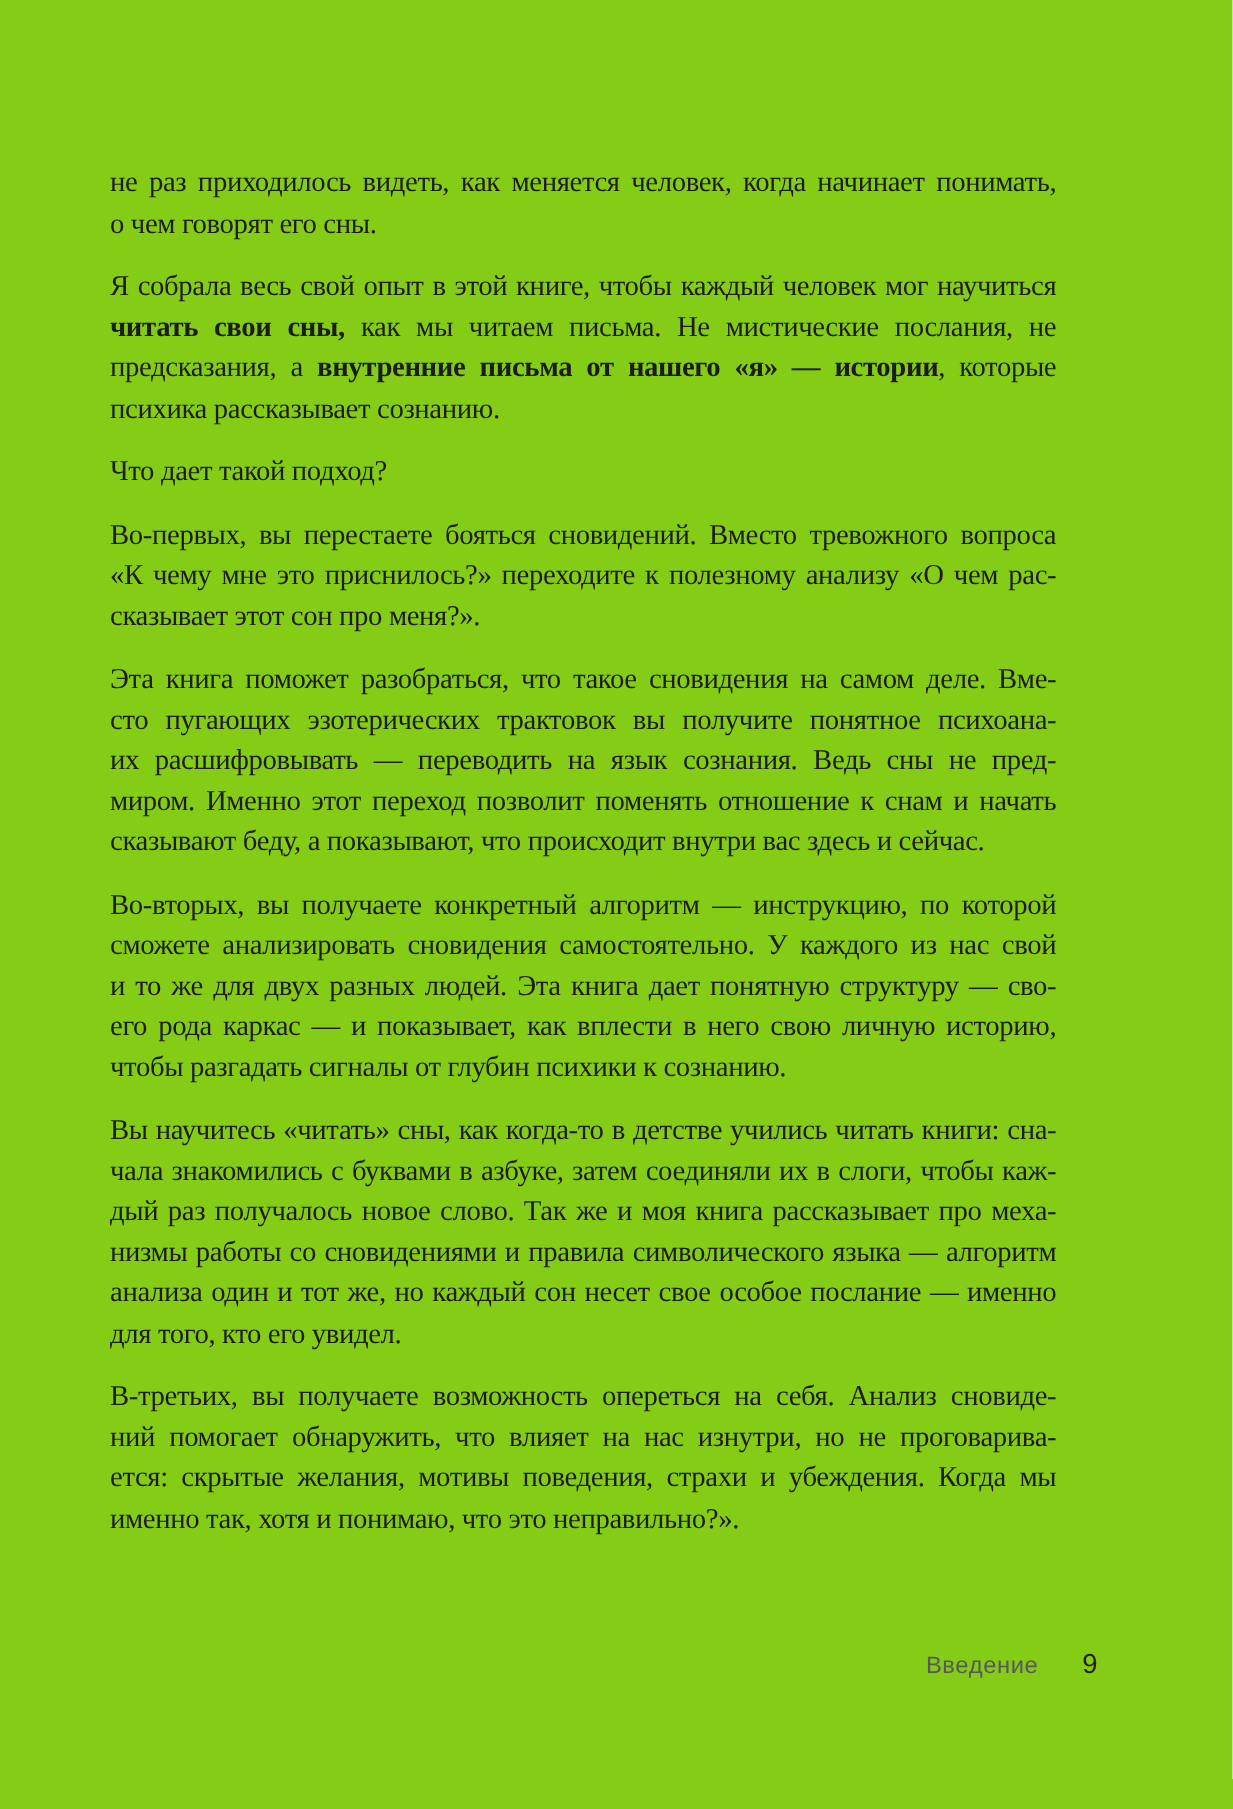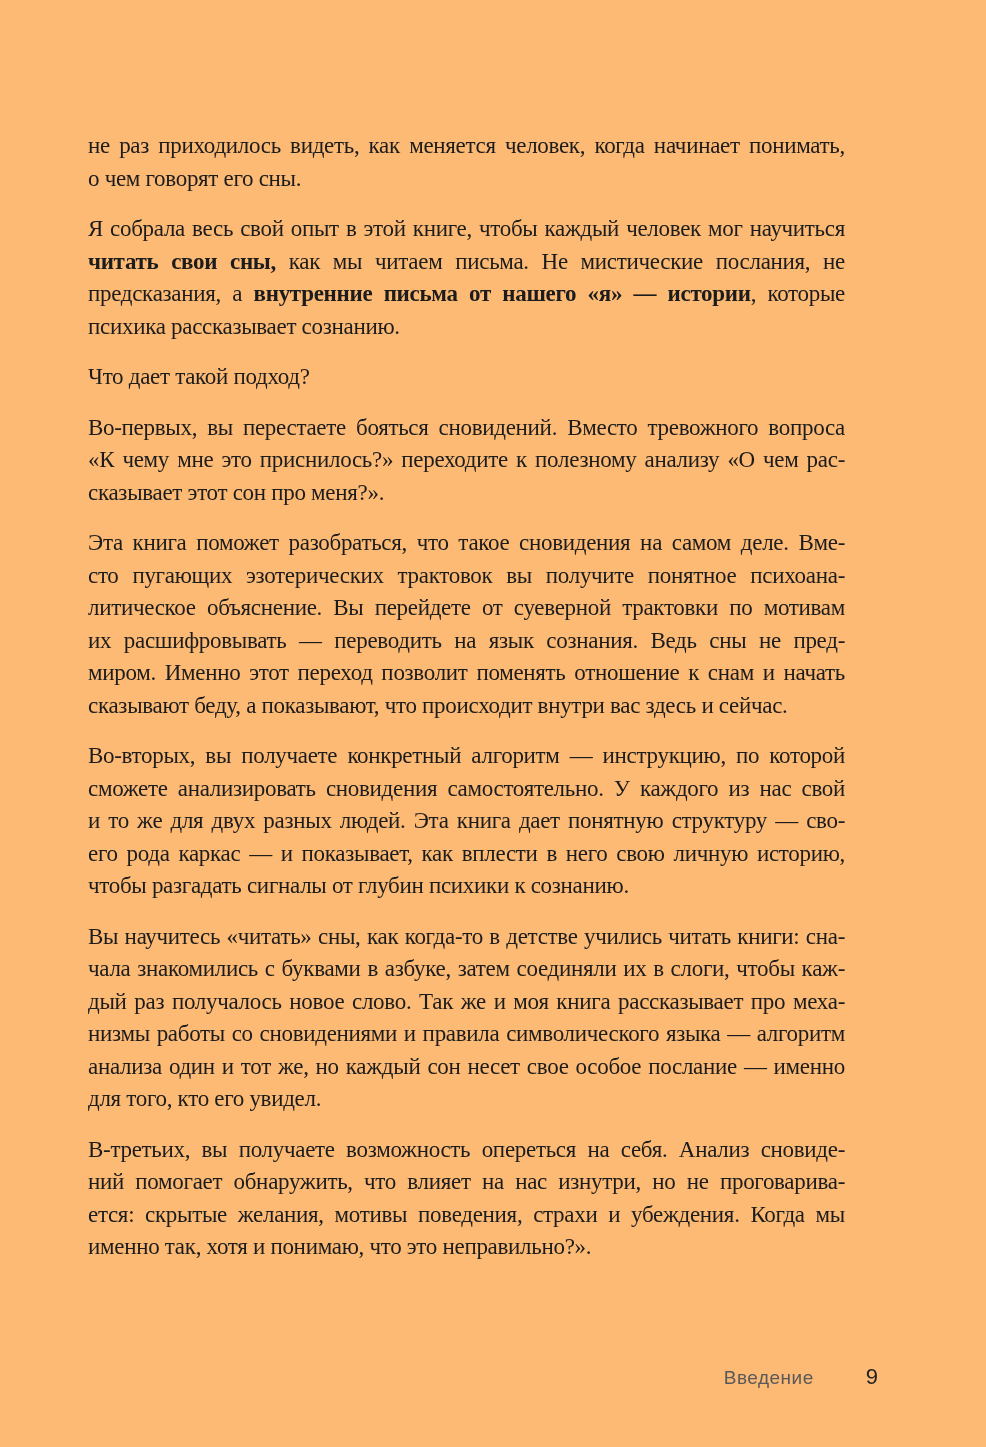--- a/index.html
+++ b/index.html
@@ -16,7 +16,7 @@
     position: relative;
     width: 986px;
     height: 1447px;
-    background: #fdba74;
+    background: #84cc16;
     overflow: hidden;
   }
   .text-block {

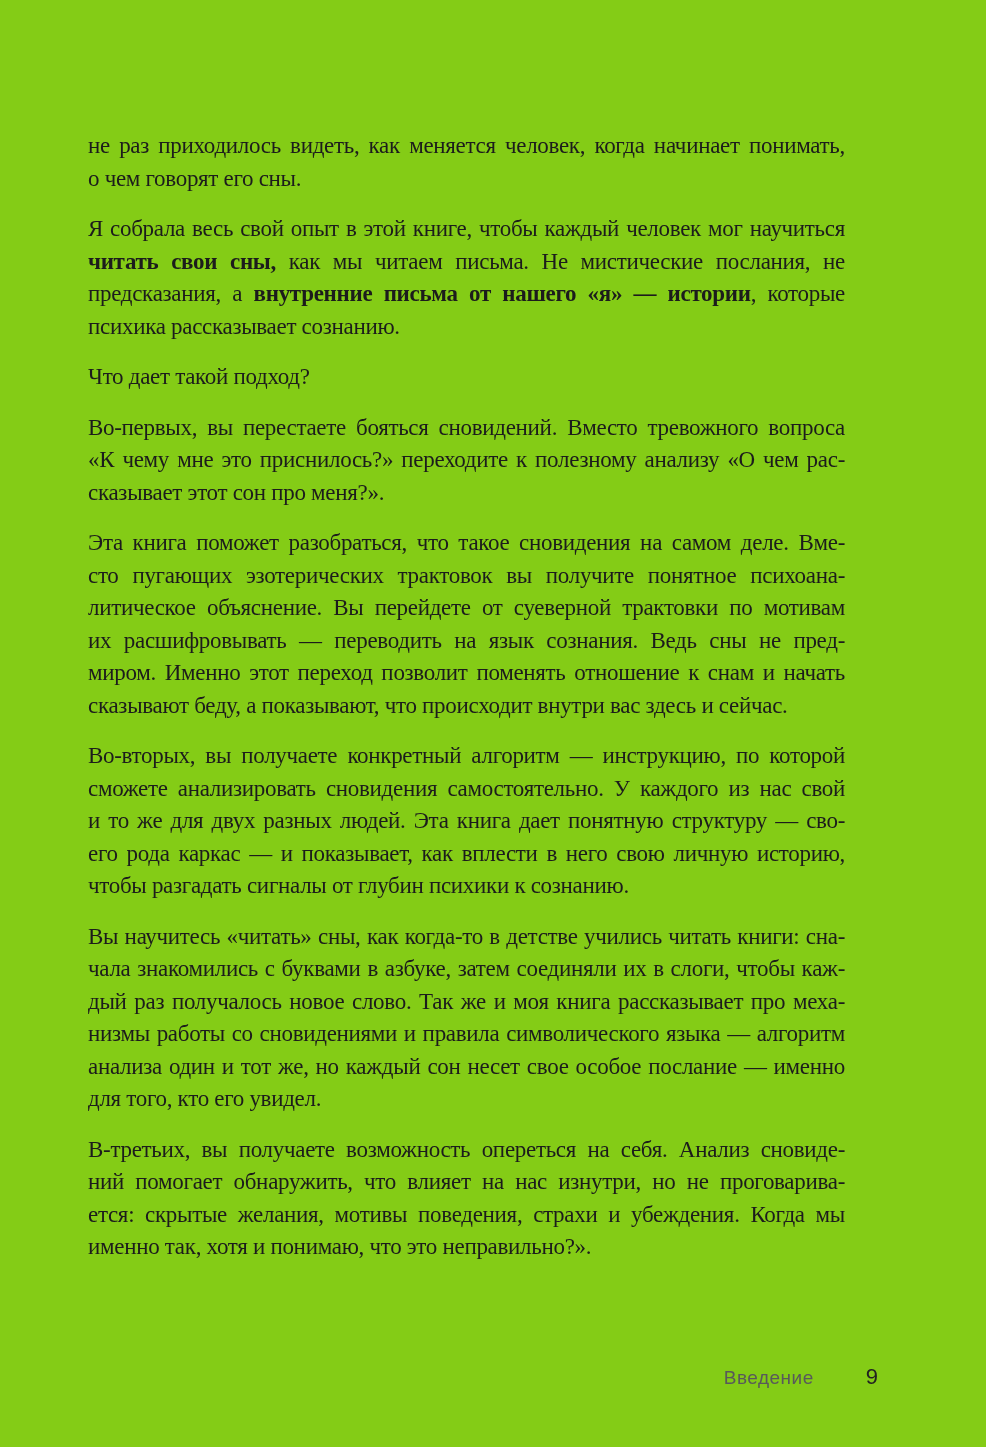--- a/index.html
+++ b/index.html
@@ -92,7 +92,6 @@
       <div class="paragraph">
         <div class="line"><span>Эта книга поможет разобраться, что такое сновидения на самом деле. Вме-</span></div>
         <div class="line"><span>сто пугающих эзотерических трактовок вы получите понятное психоана-</span></div>
-        <div class="line"><span>литическое объяснение. Вы перейдете от суеверной трактовки по мотивам</span></div>
         <div class="line"><span>их расшифровывать — переводить на язык сознания. Ведь сны не пред-</span></div>
         <div class="line"><span>миром. Именно этот переход позволит поменять отношение к снам и начать</span></div>
         <div class="line last"><span>сказывают беду, а показывают, что происходит внутри вас здесь и сейчас.</span></div>

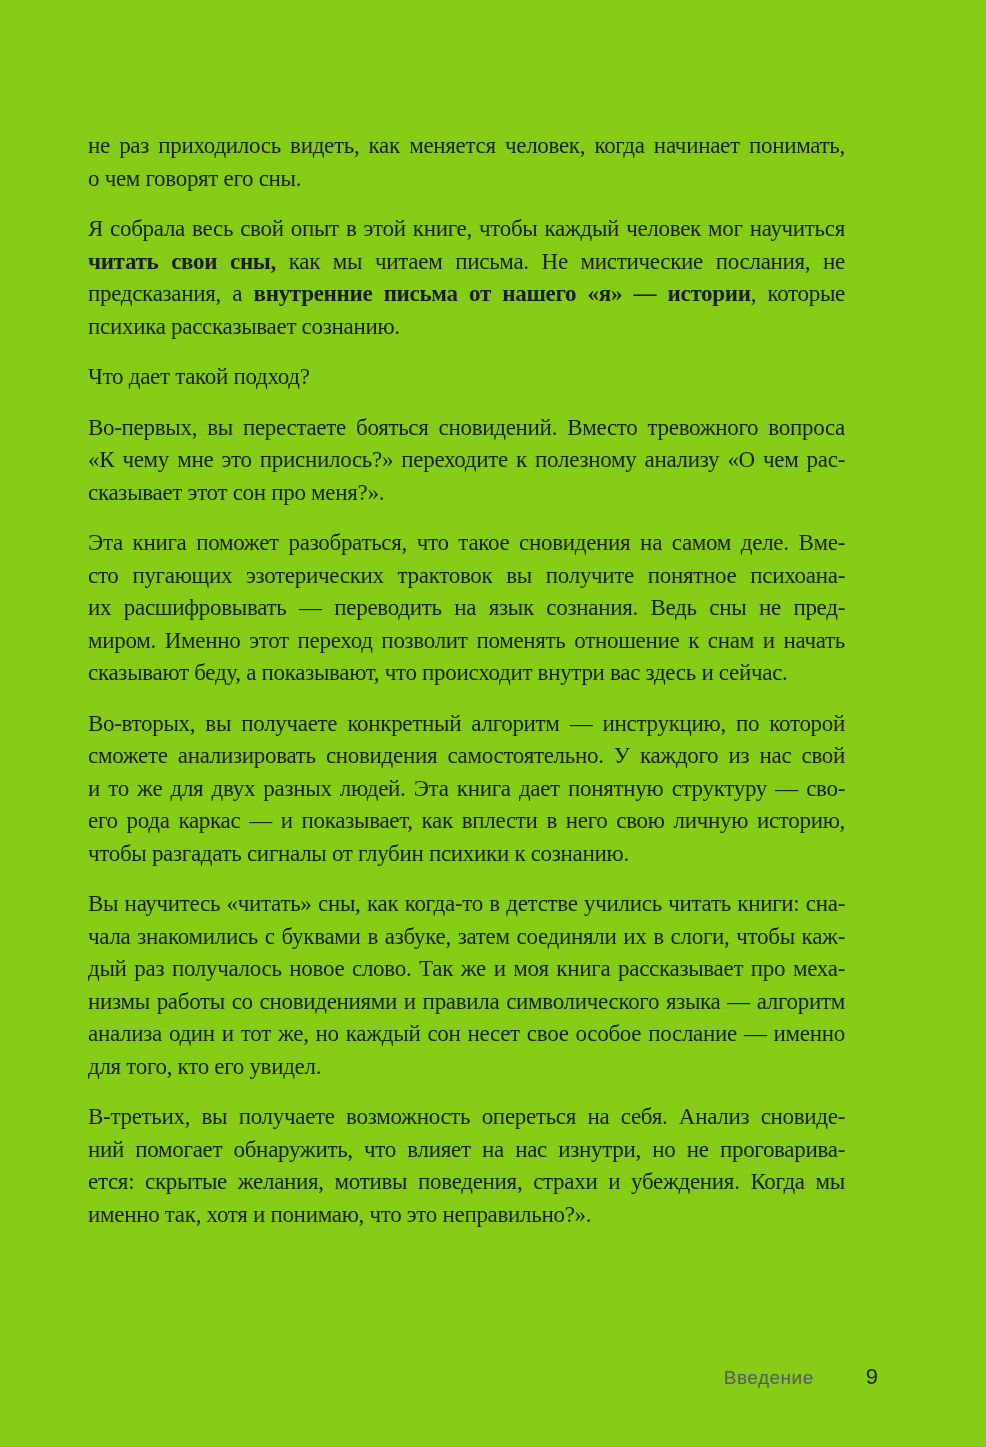--- a/index.html
+++ b/index.html
@@ -52,9 +52,8 @@
     display: flex;
     justify-content: flex-end;
     align-items: baseline;
-    gap: 52px;
+    gap: 35px;
     font-family: "Liberation Sans", "DejaVu Sans", sans-serif;
-    margin-top: 46px;
   }
   .chapter {
     font-size: 19px;

